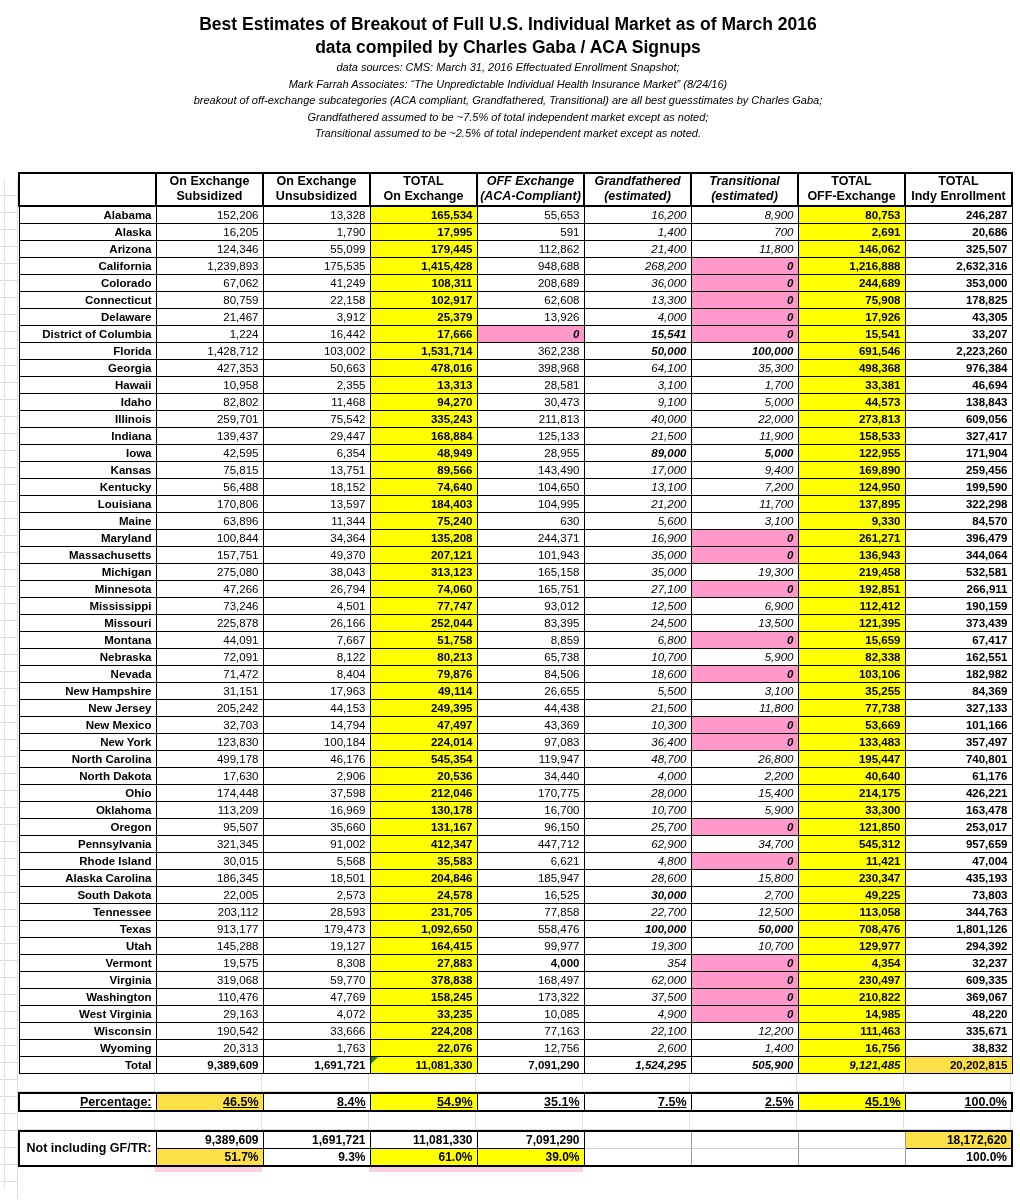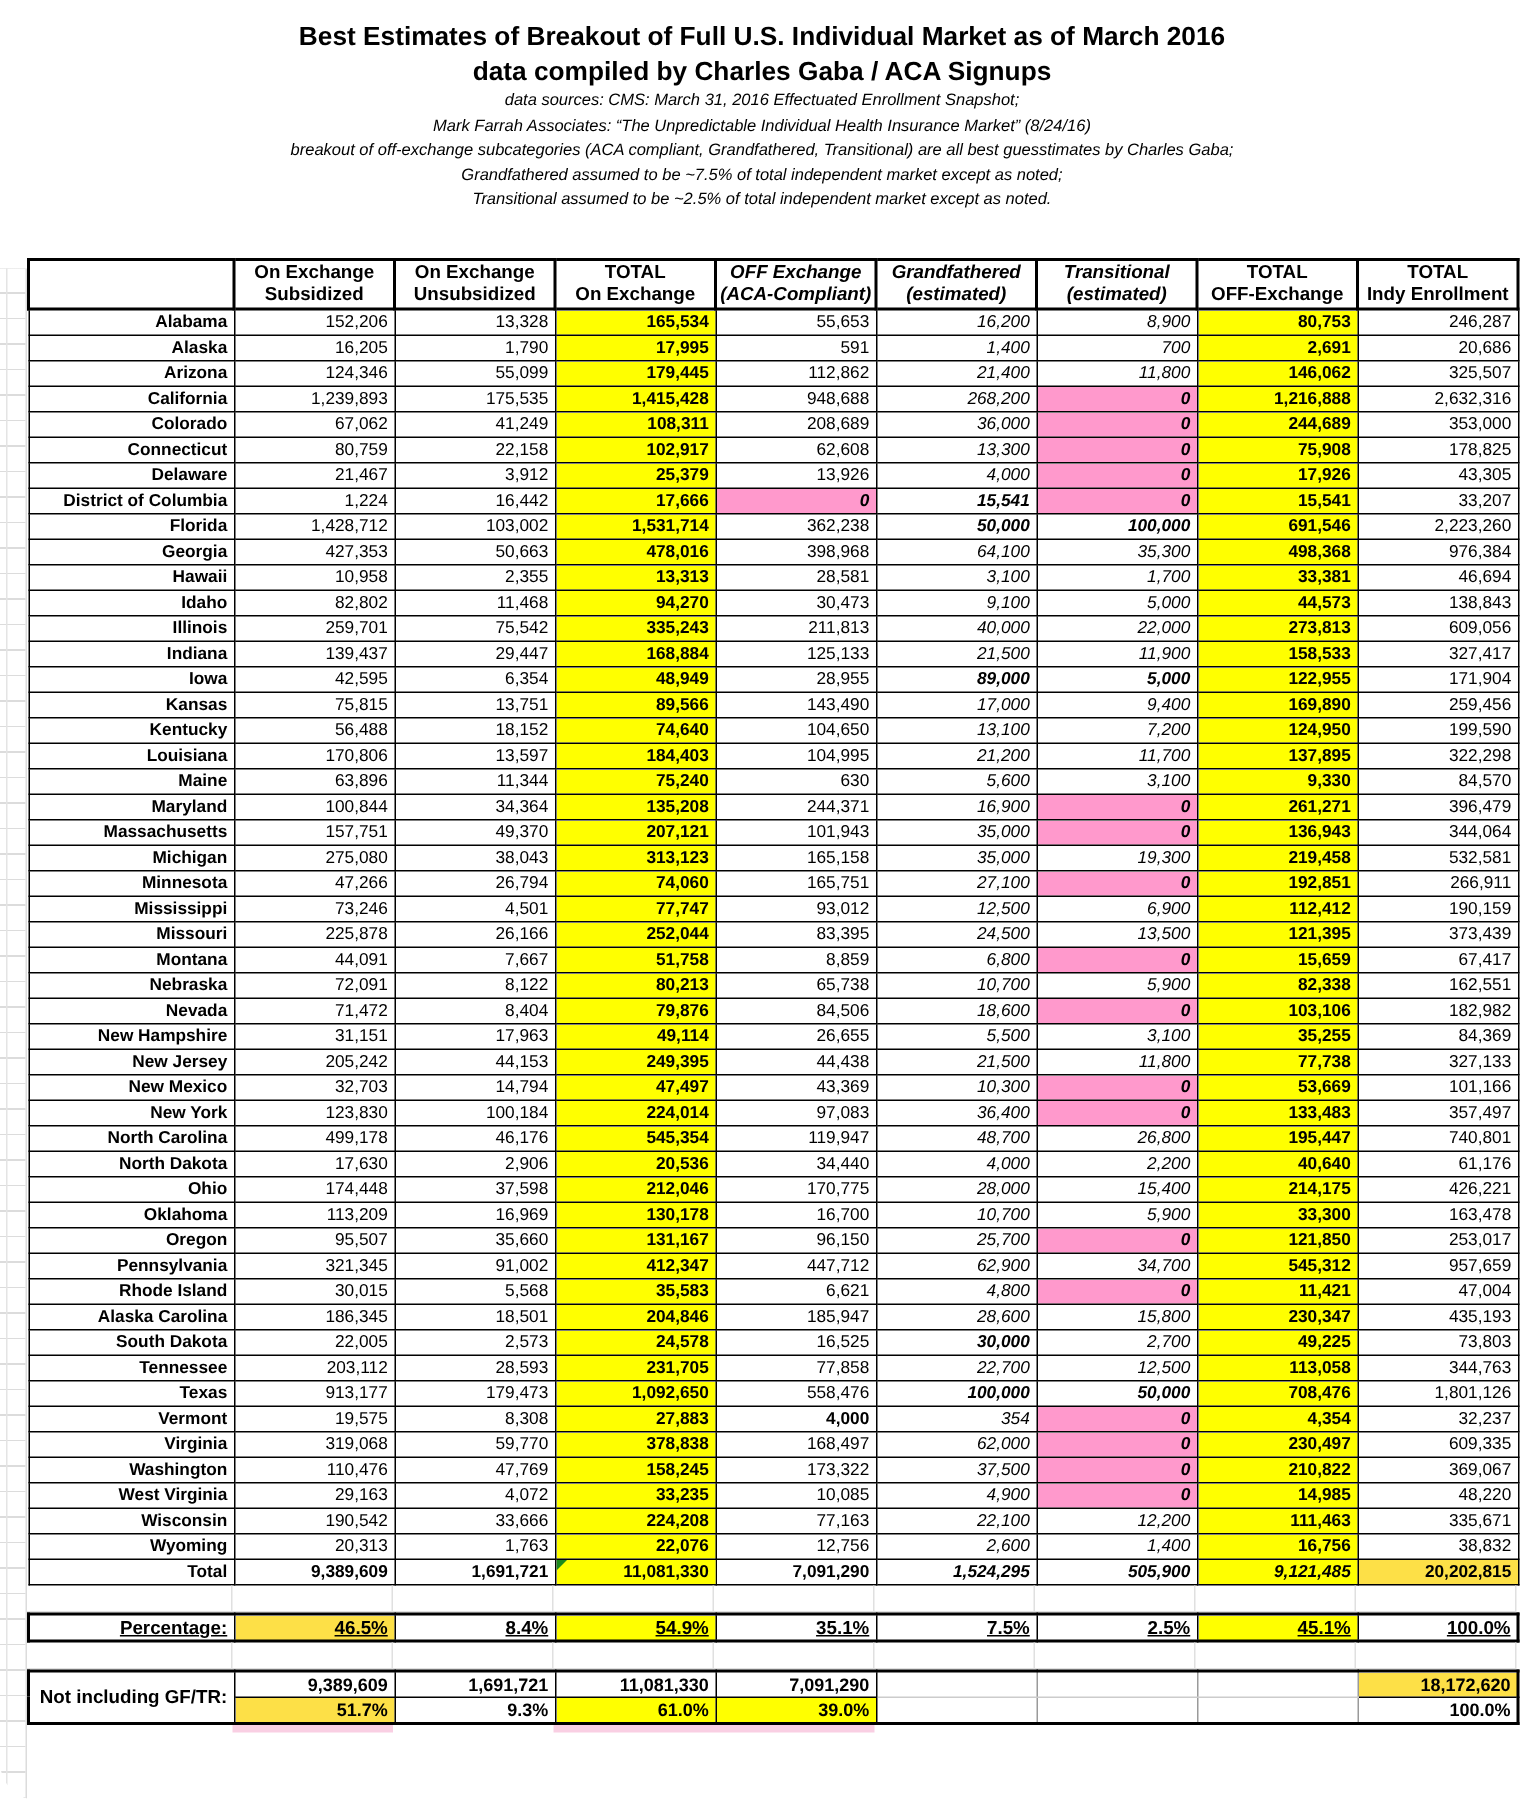--- a/index.html
+++ b/index.html
@@ -30,7 +30,7 @@
   .yc{background:#FFFF00;font-weight:bold;}
   .it{font-style:italic;}
   .bx{font-weight:bold;}
-  .b{font-weight:normal;margin-left:17px;}
+  .b{font-weight:bold;margin-left:17px;}
   .pk{background:#FF99CC;}
   .ly{background:#fde047;}
   tr.g td{border-bottom-width:2px;}

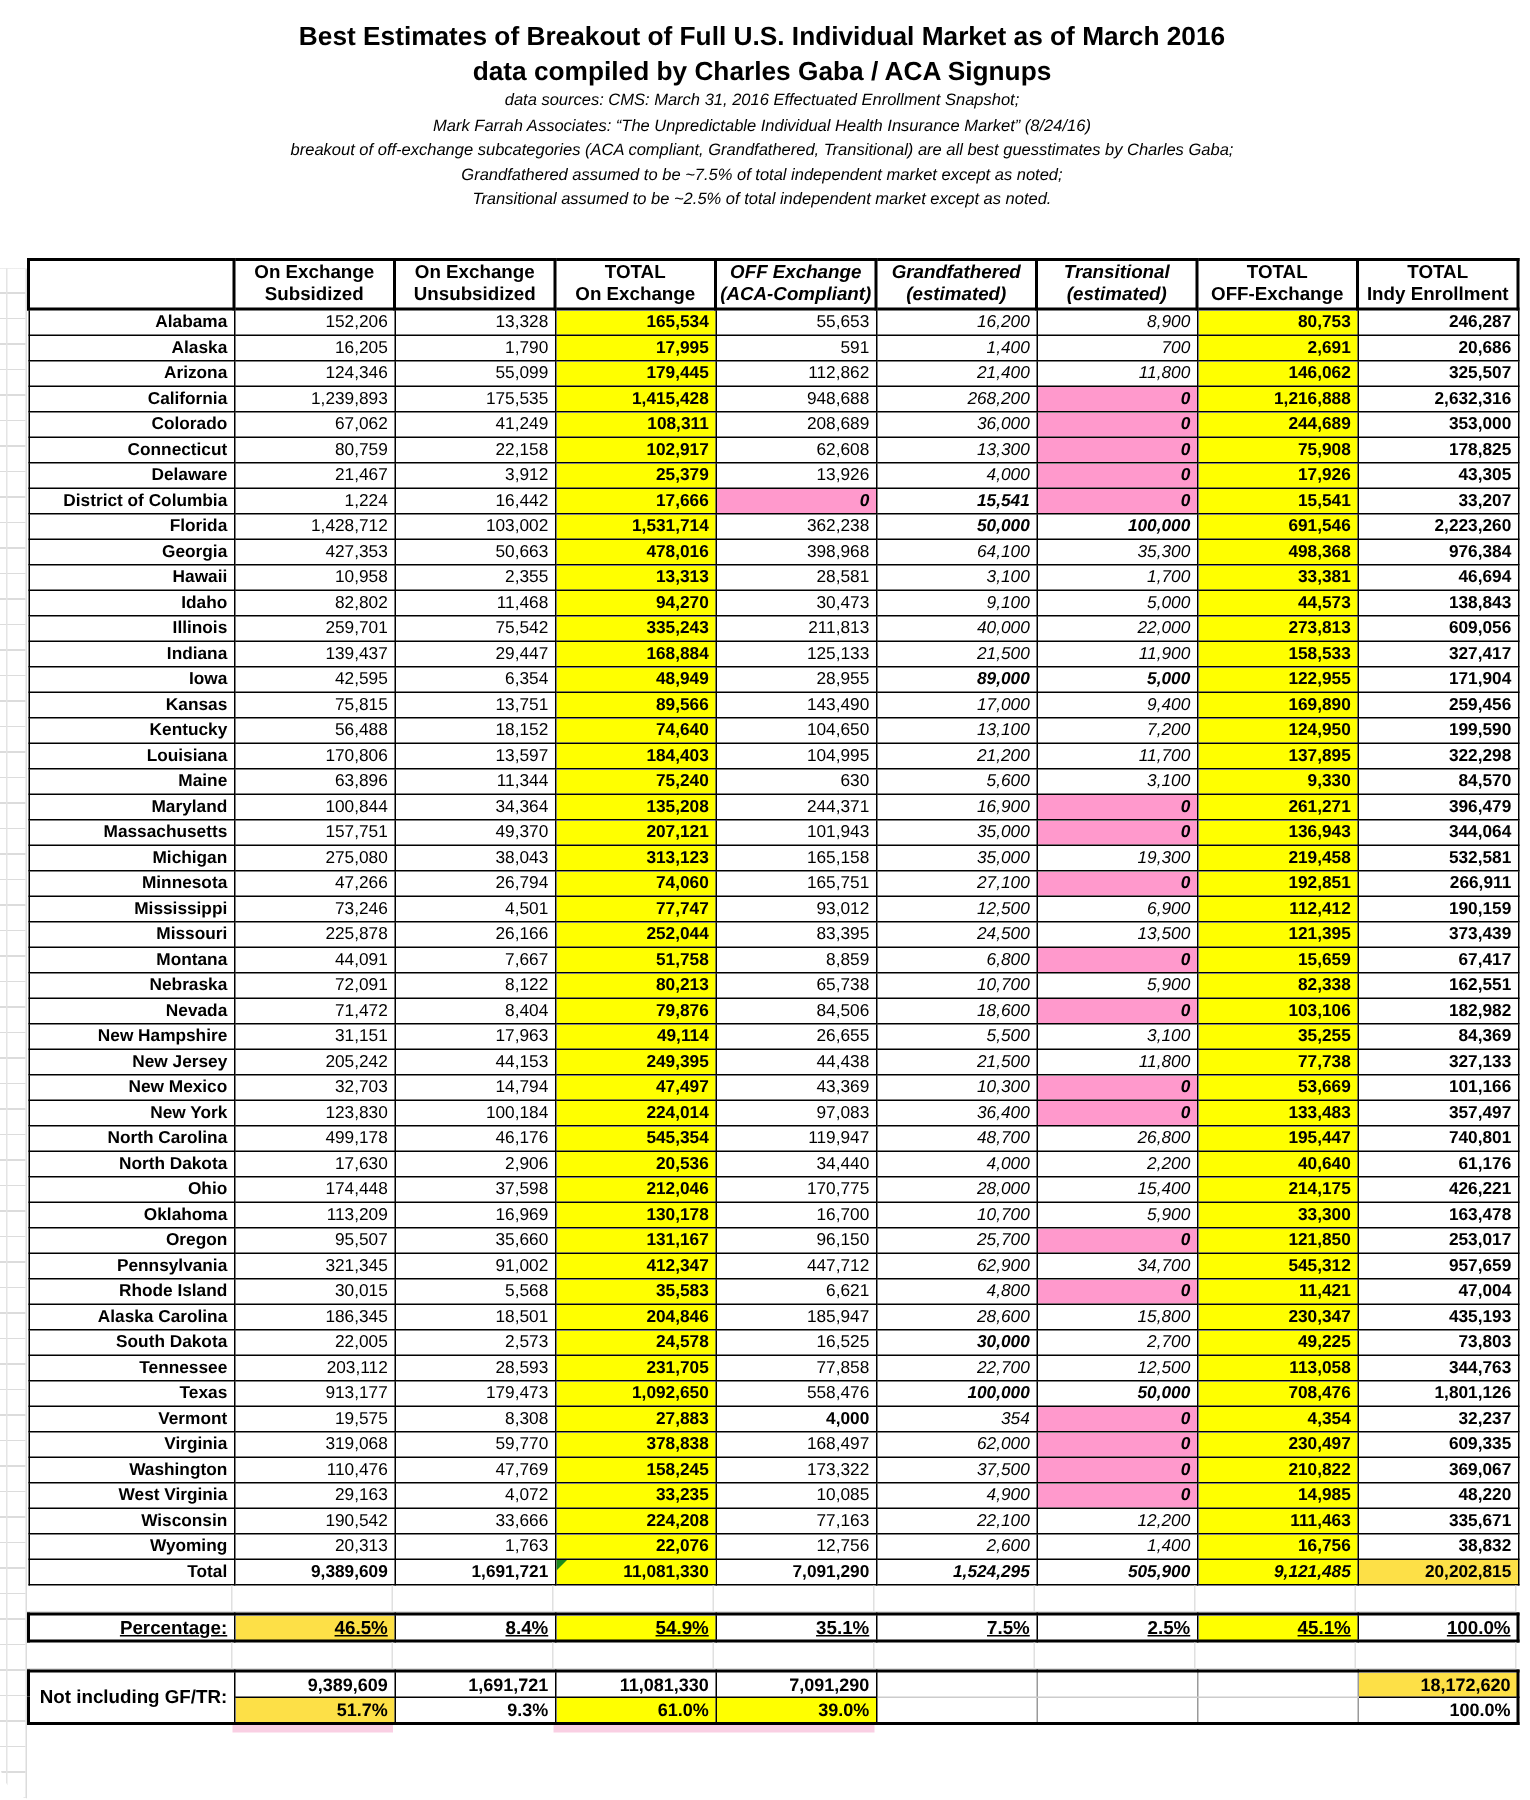--- a/index.html
+++ b/index.html
@@ -595,6 +595,17 @@
           <td class="yc">708,476</td>
           <td class="b">1,801,126</td>
         </tr>
+        <tr class="g">
+          <td class="state">Utah</td>
+          <td>145,288</td>
+          <td>19,127</td>
+          <td class="yc">164,415</td>
+          <td>99,977</td>
+          <td class="it">19,300</td>
+          <td class="it">10,700</td>
+          <td class="yc">129,977</td>
+          <td class="b">294,392</td>
+        </tr>
         <tr>
           <td class="state">Vermont</td>
           <td>19,575</td>

